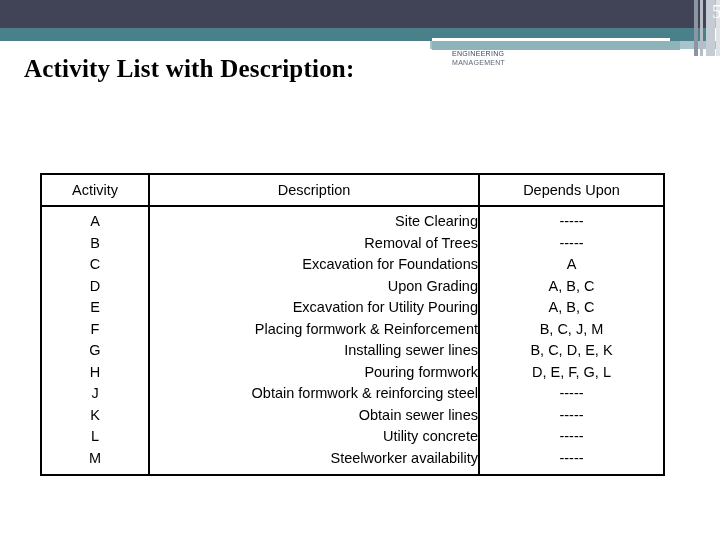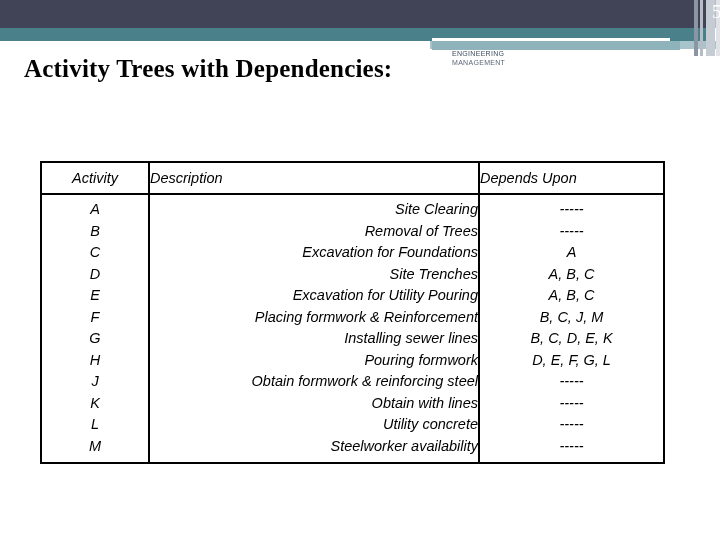--- a/index.html
+++ b/index.html
@@ -196,7 +196,7 @@
 
   <div id="page-number">57</div>
 
-  <div id="title">Activity Trees with Dependencies:</div>
+  <div id="title">Activity List with Description:</div>
 
   <div id="logo">
     <span class="logo-l1">ENGINEERING</span>

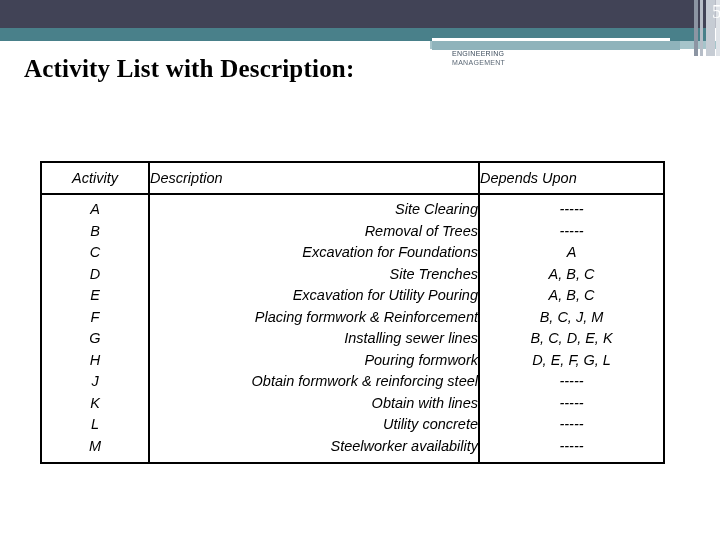--- a/index.html
+++ b/index.html
@@ -128,9 +128,8 @@
   #table-wrap {
     position: absolute;
     left: 40px;
-    top: 161px;
+    top: 173px;
     width: 617px;
-    font-style: italic;
   }
   table {
     border-collapse: collapse;

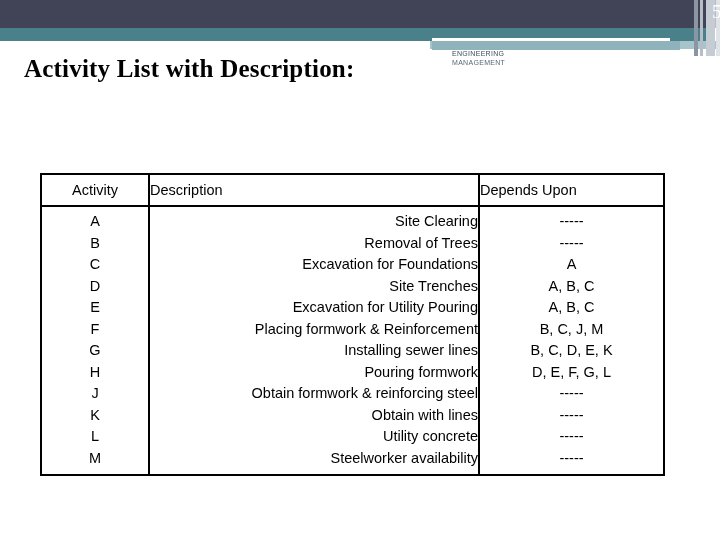--- a/index.html
+++ b/index.html
@@ -151,7 +151,7 @@
     border-bottom: 2px solid #000000;
   }
   .col-activity { width: 106px; text-align: center; }
-  .col-desc     { width: 328px; text-align: left; }
+  .col-desc     { width: 328px; text-align: center; }
   .col-depends  { width: 183px; text-align: left; }
 
   thead th.col-desc,

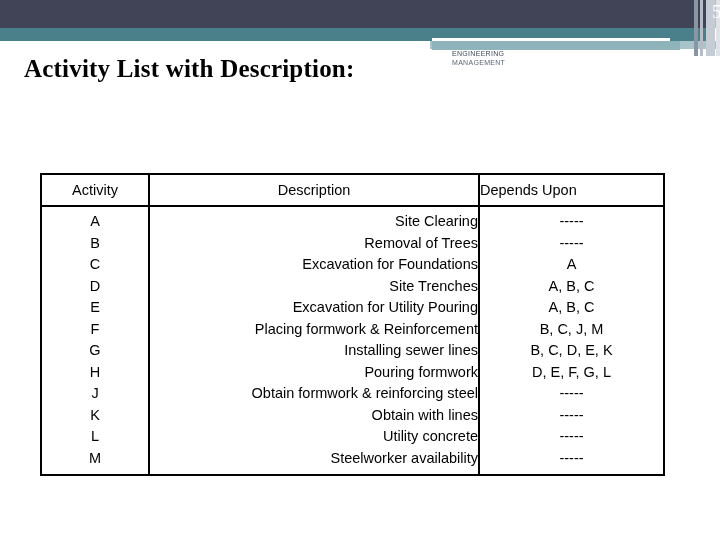--- a/index.html
+++ b/index.html
@@ -152,7 +152,7 @@
   }
   .col-activity { width: 106px; text-align: center; }
   .col-desc     { width: 328px; text-align: center; }
-  .col-depends  { width: 183px; text-align: left; }
+  .col-depends  { width: 183px; text-align: center; }
 
   thead th.col-desc,
   thead th.col-depends,

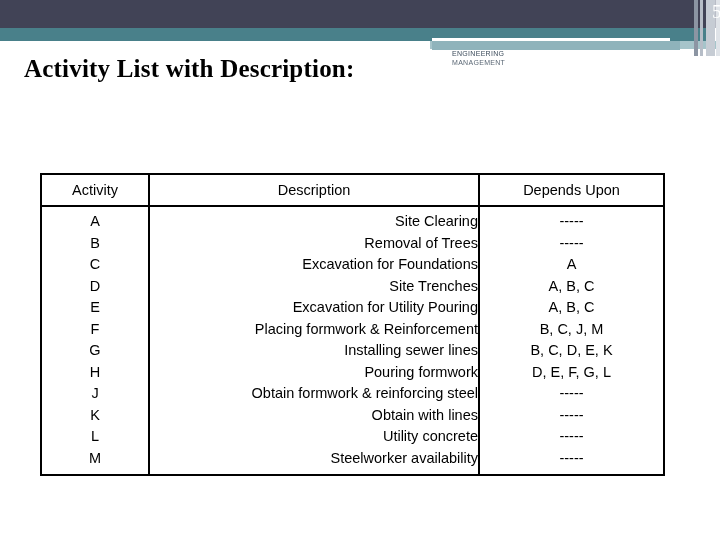--- a/index.html
+++ b/index.html
@@ -229,7 +229,7 @@
           </tr>
           <tr>
             <td class="c-activity">D</td>
-            <td class="c-desc">Site Trenches</td>
+            <td class="c-desc">Upon Grading</td>
             <td class="c-depends">A, B, C</td>
           </tr>
           <tr>

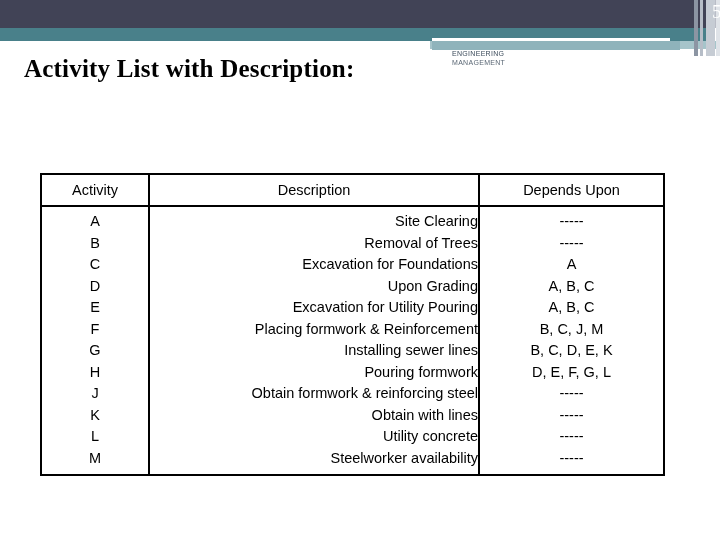--- a/index.html
+++ b/index.html
@@ -259,7 +259,7 @@
           </tr>
           <tr>
             <td class="c-activity">K</td>
-            <td class="c-desc">Obtain with lines</td>
+            <td class="c-desc">Obtain sewer lines</td>
             <td class="c-depends">-----</td>
           </tr>
           <tr>

